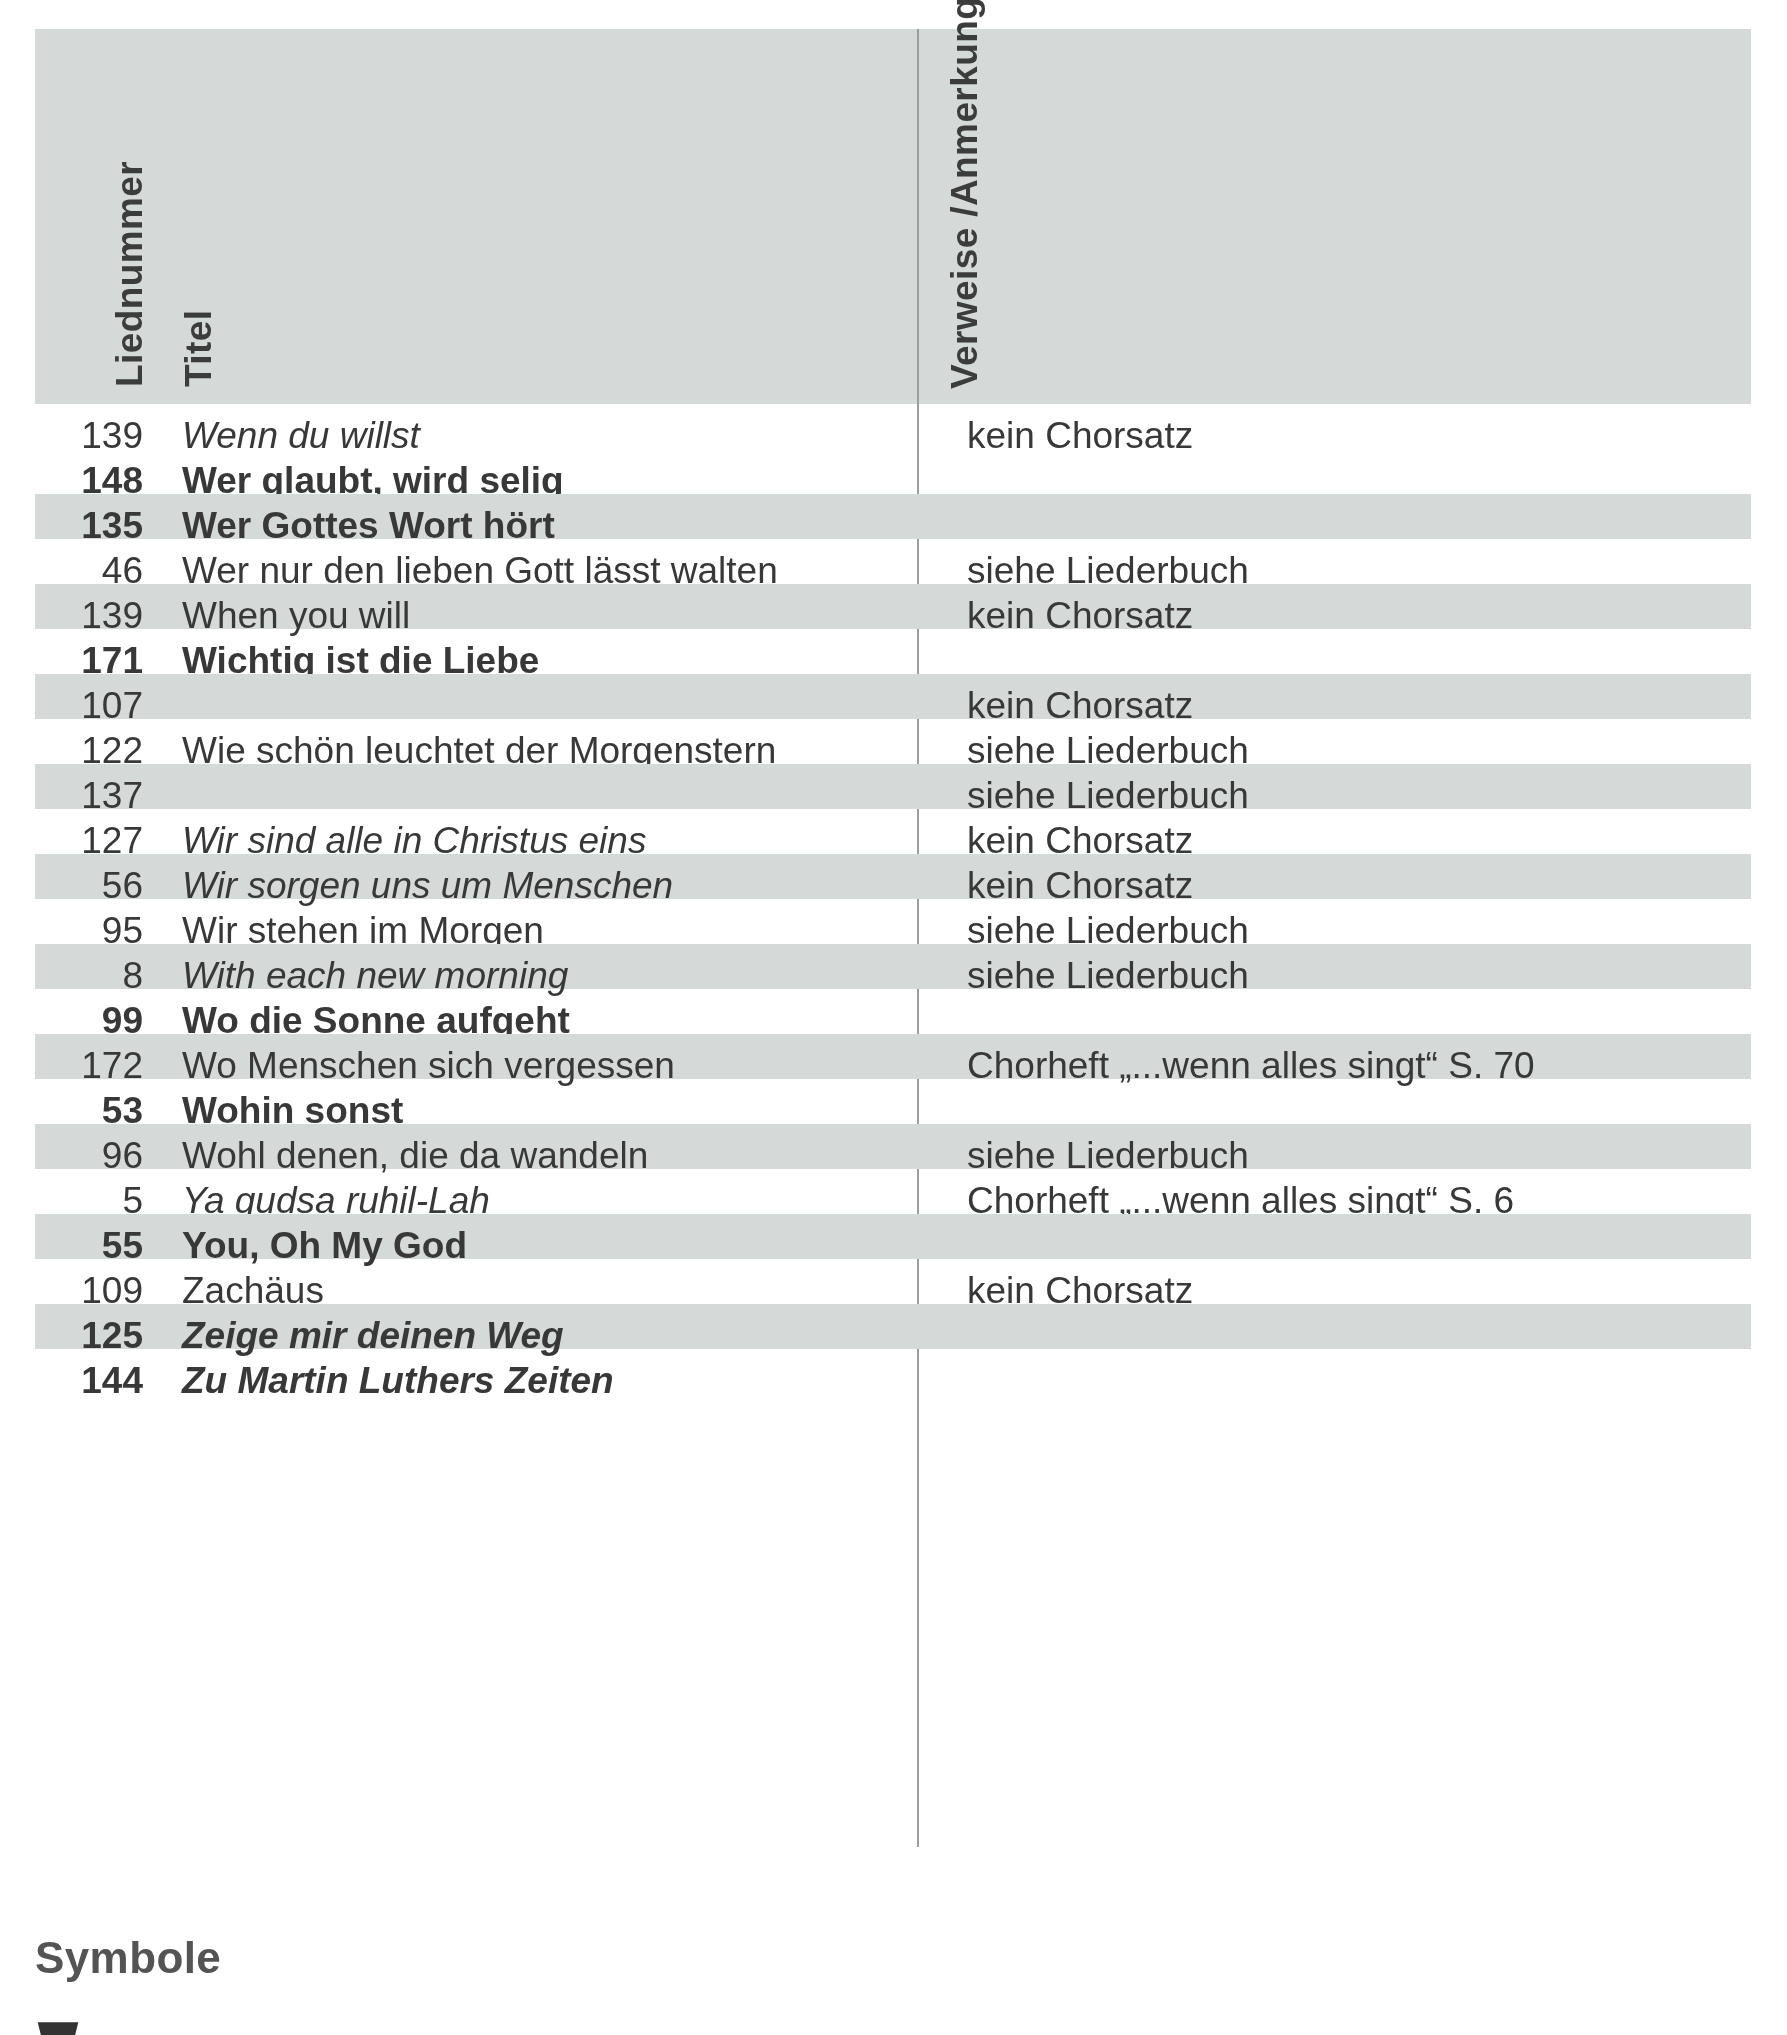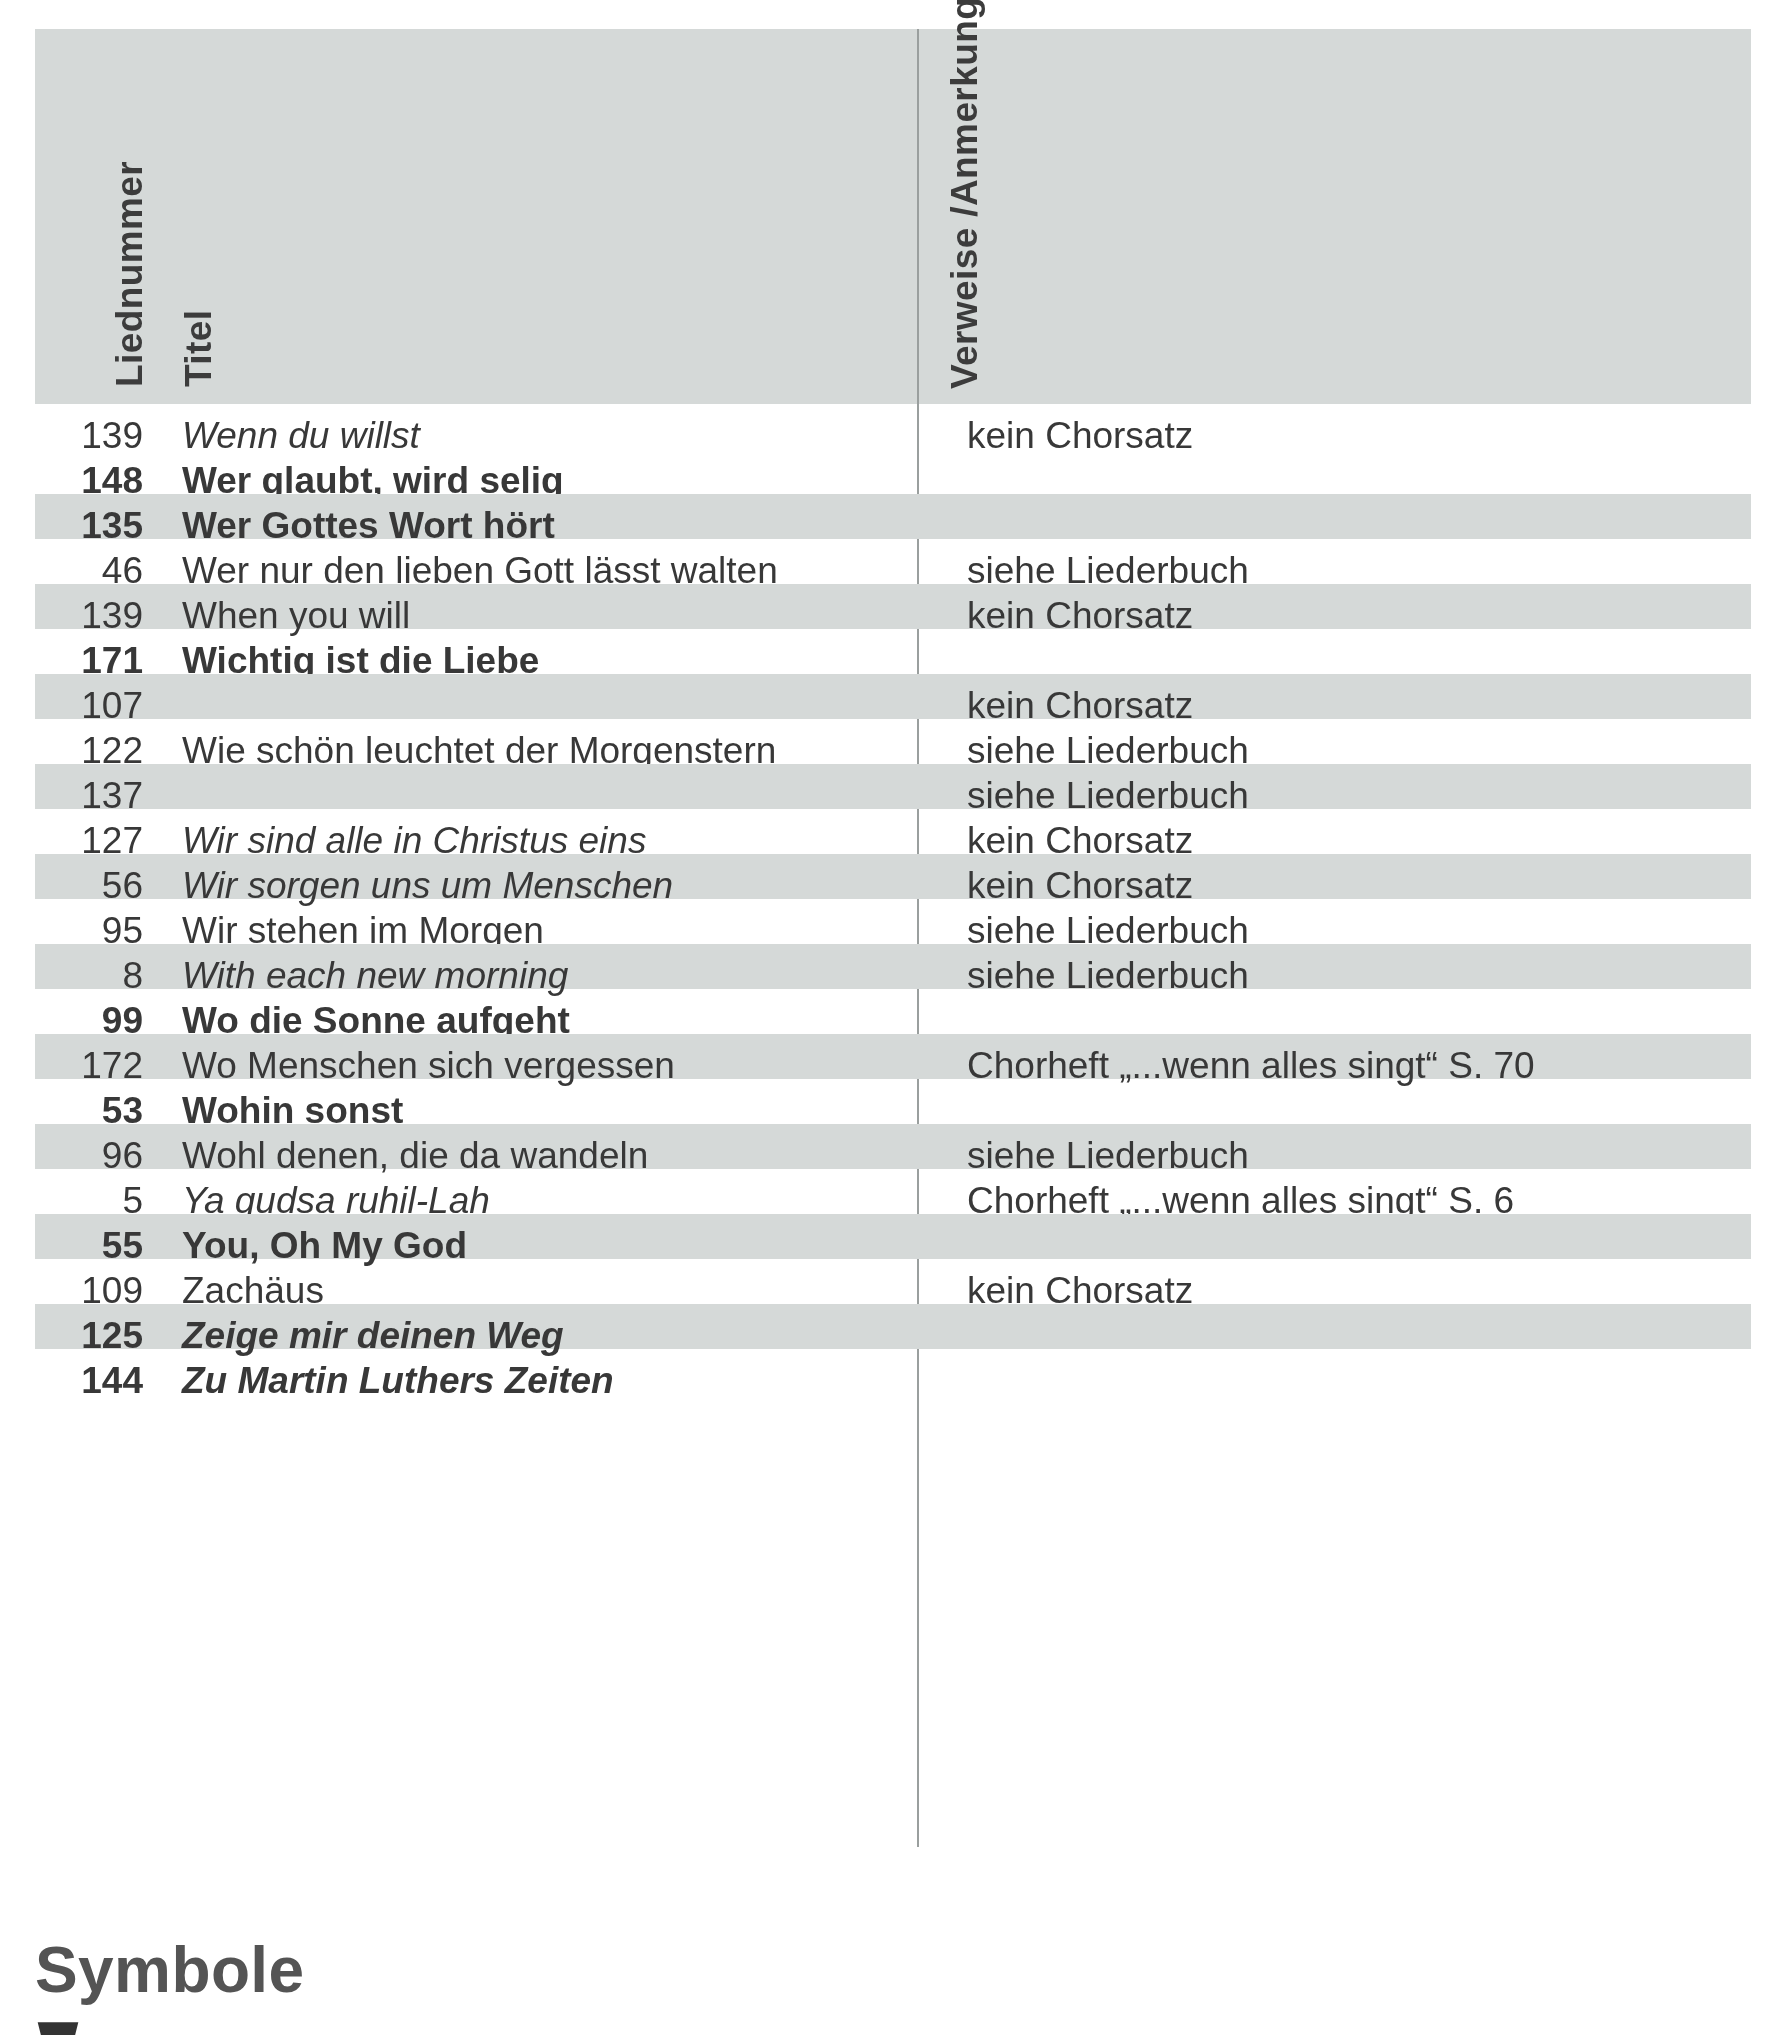--- a/index.html
+++ b/index.html
@@ -26,7 +26,7 @@
   .s-bold-italic .num{font-weight:700;}
 
   
-  .sec-heading{position:absolute;left:35px;font-size:64px;font-weight:700;color:#545454;letter-spacing:0.4px;}
+  .sec-heading{position:absolute;left:35px;font-size:44px;font-weight:700;color:#545454;letter-spacing:0.4px;}
   #symbols-heading{top:1933px;}
   .symbol-list{position:absolute;left:35px;top:2007px;width:1714px;}
   .symbol-item{position:relative;height:100px;}

